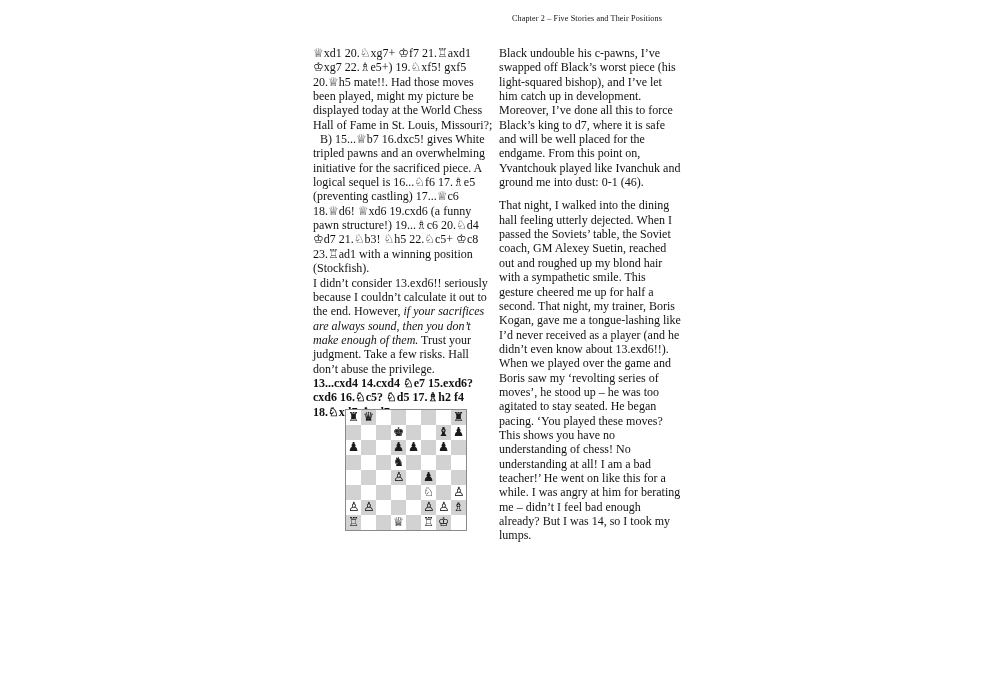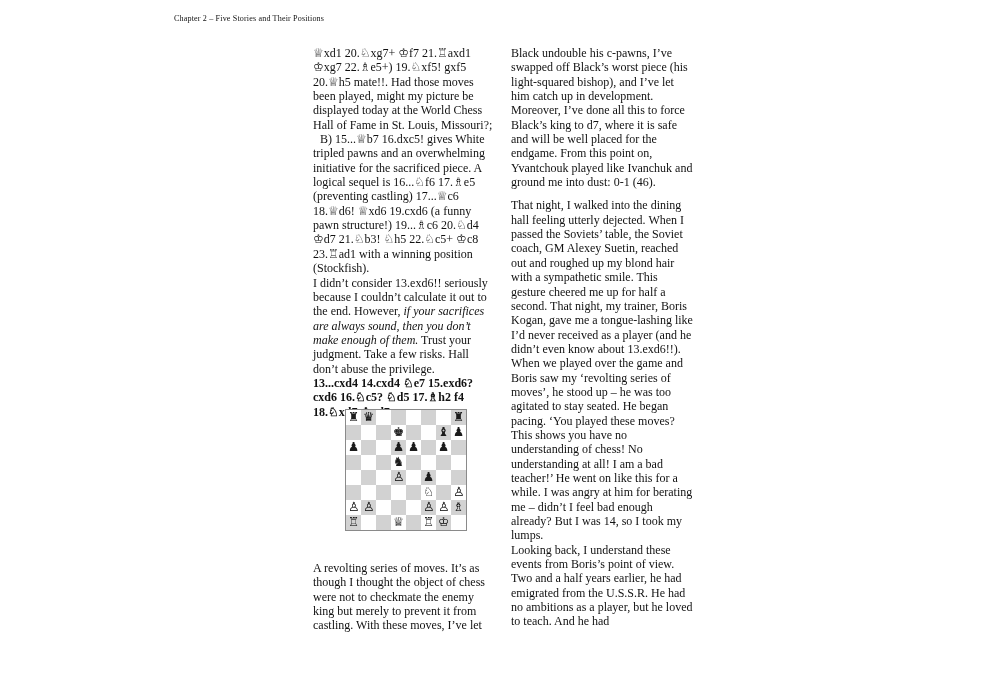--- a/index.html
+++ b/index.html
@@ -31,6 +31,7 @@
     left: 0;
     top: 14px;
     width: 1000px;
+    text-align: center;
     font-size: 8.1px;
     letter-spacing: 0.15px;
     color: #111;

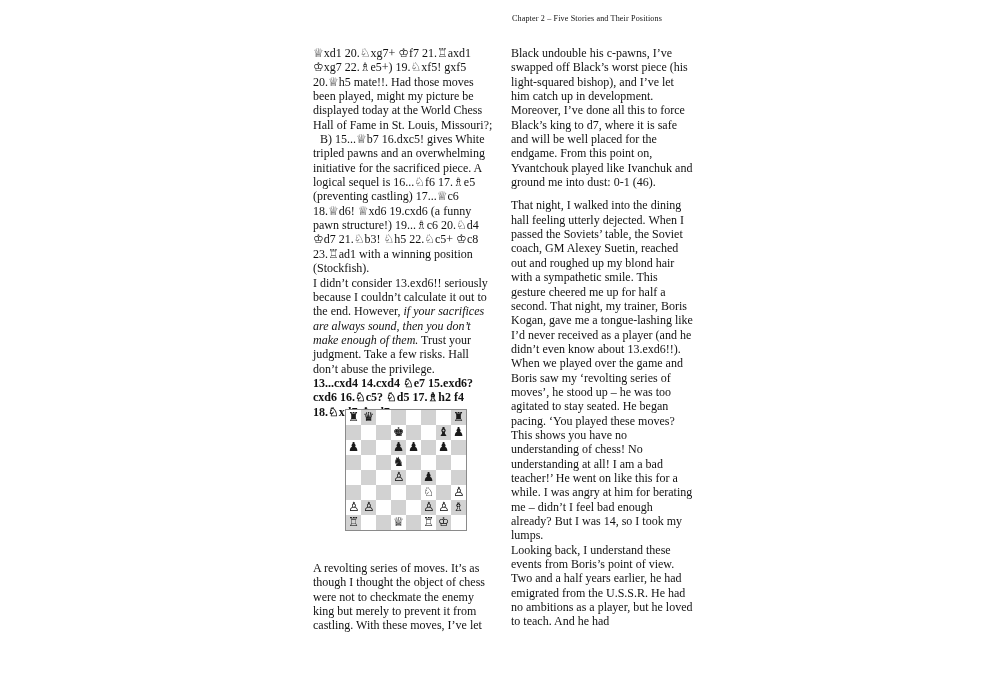--- a/index.html
+++ b/index.html
@@ -53,7 +53,7 @@
     color: #111;
   }
   #col-left  { left: 313px; }
-  #col-right { left: 511px; }
+  #col-right { left: 499px; }
 
   .para { margin: 0; }
   .para.gap { margin-top: 9px; }

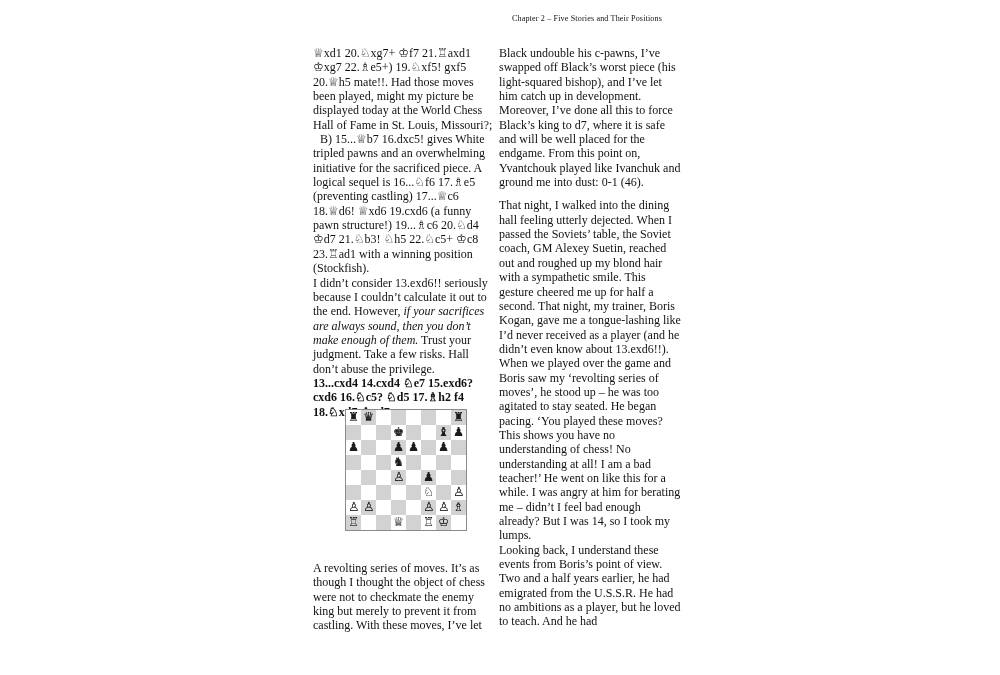--- a/index.html
+++ b/index.html
@@ -258,7 +258,6 @@
   <div class="column" id="col-right">
     <p class="para">Black undouble his c-pawns, I’ve swapped off Black’s worst piece (his light-squared bishop), and I’ve let him catch up in development. Moreover, I’ve done all this to force Black’s king to d7, where it is safe and will be well placed for the endgame. From this point on, Yvantchouk played like Ivanchuk and ground me into dust: 0-1 (46).</p>
     <p class="para gap">That night, I walked into the dining hall feeling utterly dejected. When I passed the Soviets’ table, the Soviet coach, GM Alexey Suetin, reached out and roughed up my blond hair with a sympathetic smile. This gesture cheered me up for half a second. That night, my trainer, Boris Kogan, gave me a tongue-lashing like I’d never received as a player (and he didn’t even know about 13.exd6!!). When we played over the game and Boris saw my ‘revolting series of moves’, he stood up – he was too agitated to stay seated. He began pacing. ‘You played these moves? This shows you have no understanding of chess! No understanding at all! I am a bad teacher!’ He went on like this for a while. I was angry at him for berating me – didn’t I feel bad enough already? But I was 14, so I took my lumps.</p>
-    <p class="para">Looking back, I understand these events from Boris’s point of view. Two and a half years earlier, he had emigrated from the U.S.S.R. He had no ambitions as a player, but he loved to teach. And he had</p>
   </div>
 
   <div id="folio">43</div>

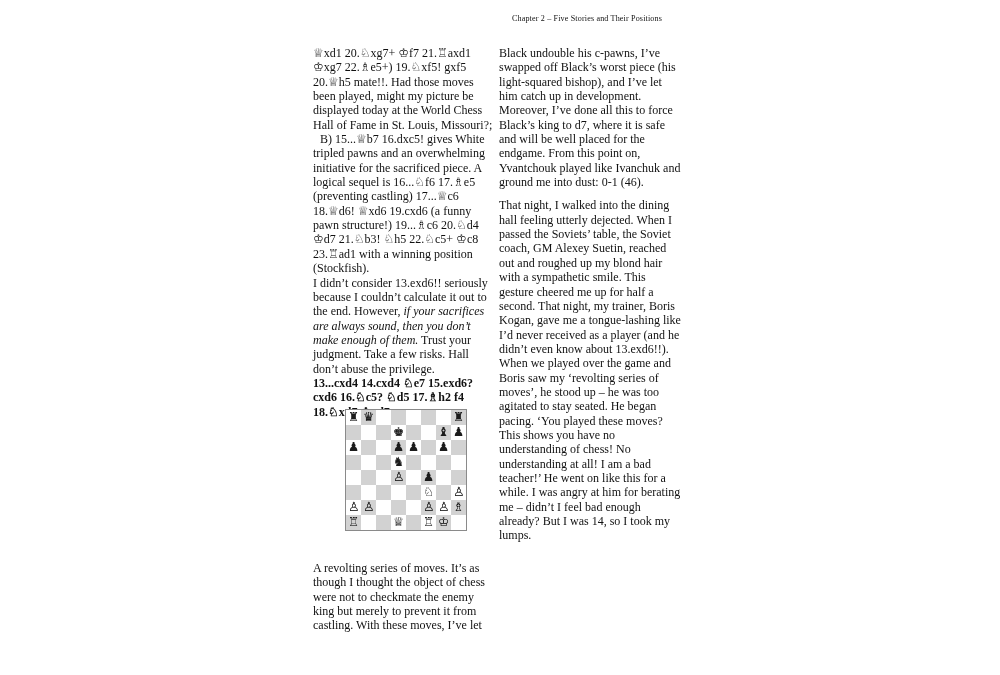--- a/index.html
+++ b/index.html
@@ -251,9 +251,6 @@
       </div>
   </div>
 
-  <div class="column" id="col-left-bottom" style="top:561px; left:313px;">
-    <p class="para">A revolting series of moves. It’s as though I thought the object of chess were not to checkmate the enemy king but merely to prevent it from castling. With these moves, I’ve let</p>
-  </div>
 
   <div class="column" id="col-right">
     <p class="para">Black undouble his c-pawns, I’ve swapped off Black’s worst piece (his light-squared bishop), and I’ve let him catch up in development. Moreover, I’ve done all this to force Black’s king to d7, where it is safe and will be well placed for the endgame. From this point on, Yvantchouk played like Ivanchuk and ground me into dust: 0-1 (46).</p>

